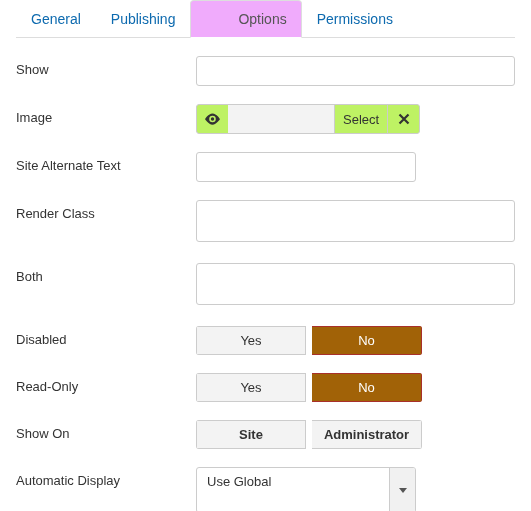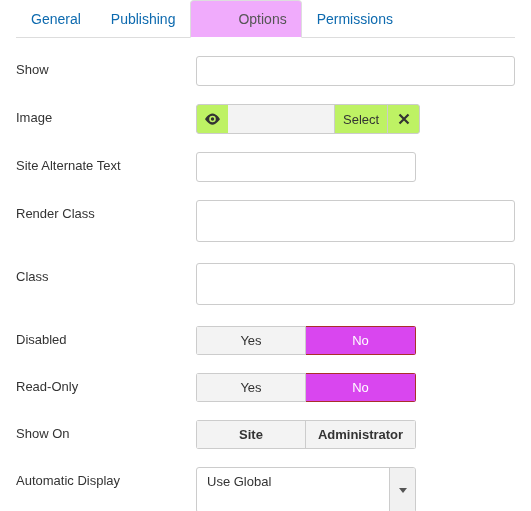--- a/index.html
+++ b/index.html
@@ -205,7 +205,7 @@
 </div>
 
 <div class="form-row">
-  <div class="form-label">Class</div>
+  <div class="form-label">Both</div>
   <div class="form-control">
     <textarea class="textarea" style=""></textarea>
   </div>

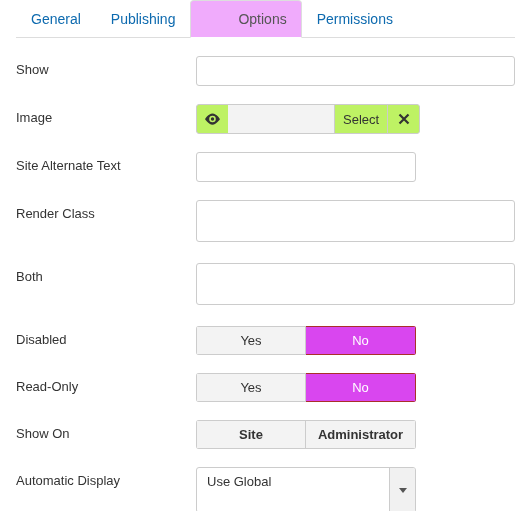--- a/index.html
+++ b/index.html
@@ -100,6 +100,7 @@
     display: inline-flex;
     border-radius: 3px;
     overflow: hidden;
+    gap: 6px;
   }
   .bg-btn {
     border: 1px solid #ccc;

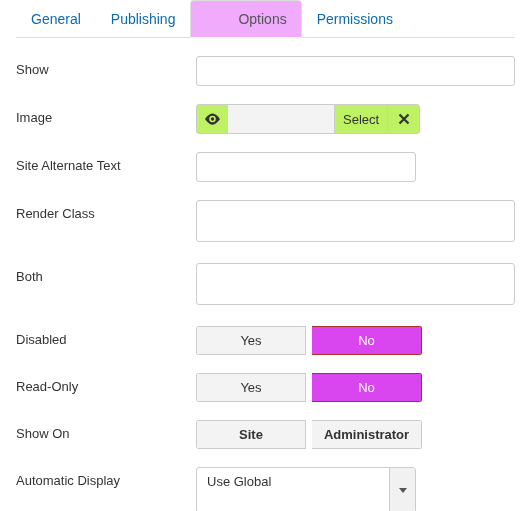--- a/index.html
+++ b/index.html
@@ -114,7 +114,7 @@
   }
   .bg-btn + .bg-btn { border-left: none; }
   .bg-btn.red {
-    background: #d946ef;
+    background: #a16207;
     border-color: #a9302a;
     color: #fff;
   }

